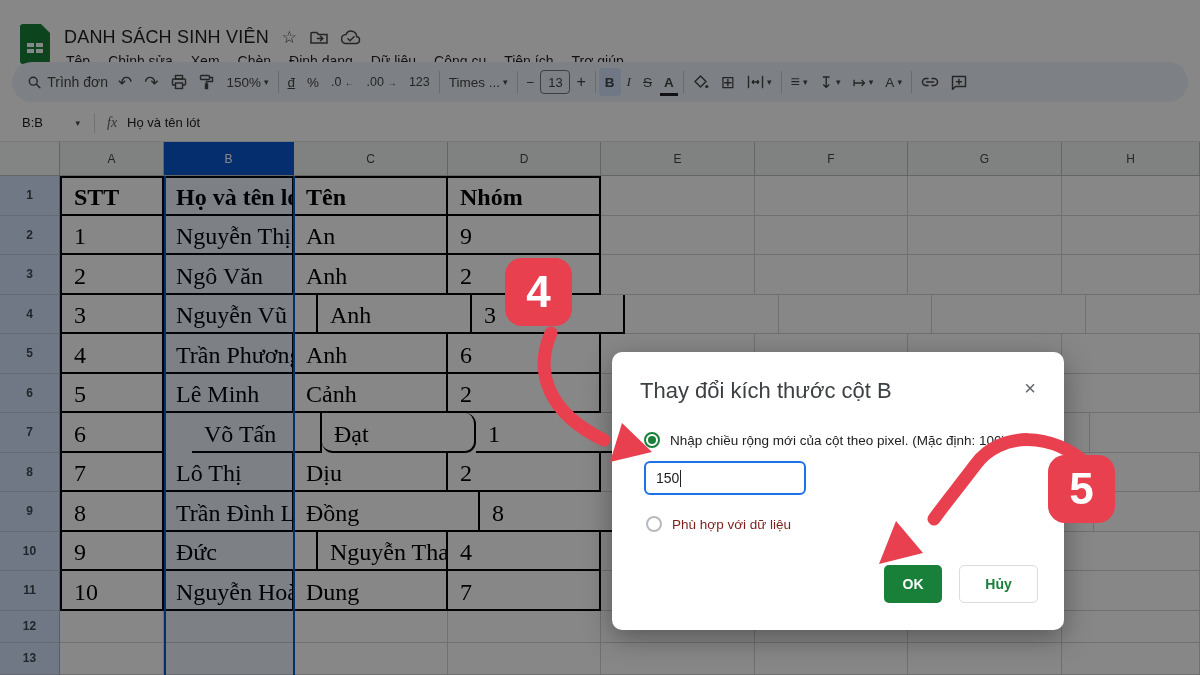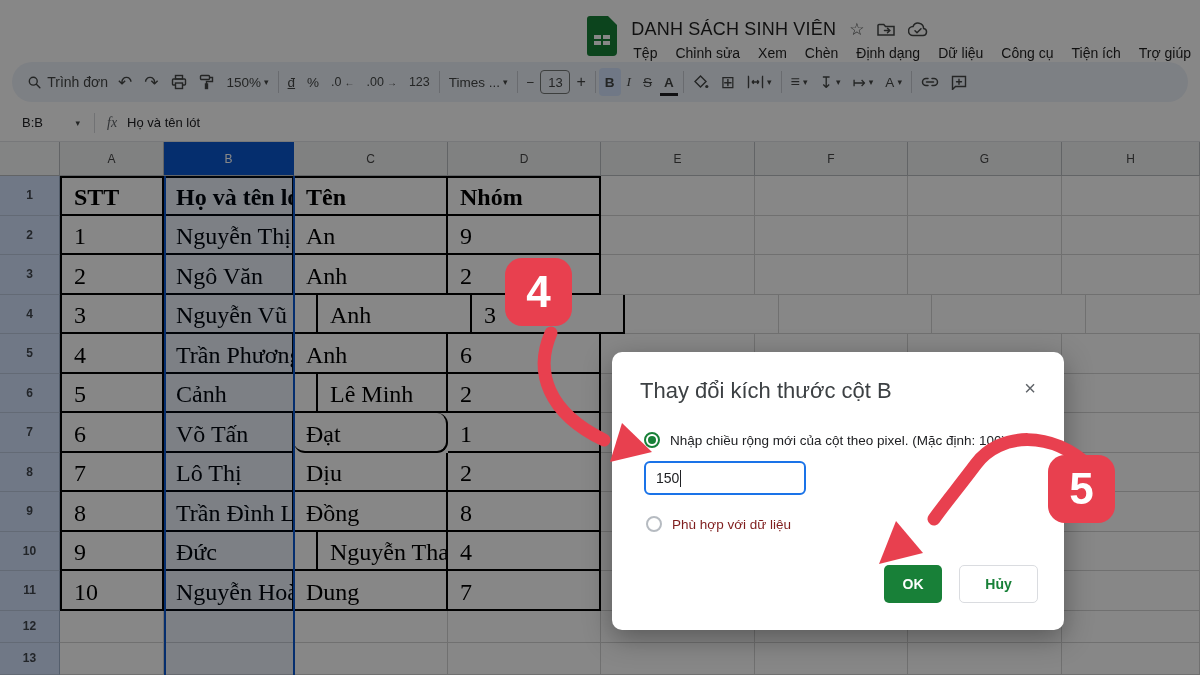--- a/index.html
+++ b/index.html
@@ -8,7 +8,7 @@
   .app { position:relative; width:1200px; height:675px; background:#fff; overflow:hidden; }
 
   
-  .topbar { position:absolute; top:8px; left:0; right:0; height:60px; background:#fff; display:flex; align-items:flex-start; padding:8px 0 0 6px;justify-content:flex-end; }
+  .topbar { position:absolute; top:16px; left:0; right:0; height:60px; background:#fff; display:flex; align-items:flex-start; padding:8px 0 0 20px; }
   .logo { width:30px; height:40px; }
   .title-block { margin-left:14px; }
   .title-row { display:flex; align-items:center; gap:13px; height:26px; }

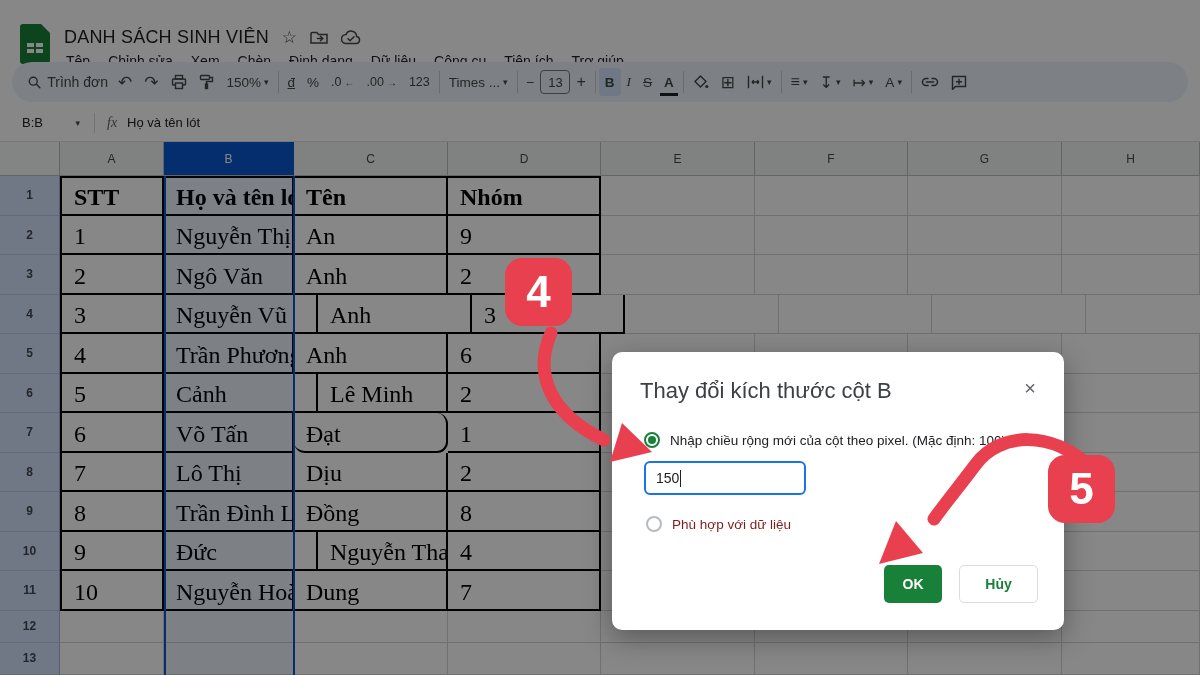--- a/index.html
+++ b/index.html
@@ -307,8 +307,8 @@
         <div class="grow" style="height: 39.5px;">
           <div class="rh">6</div>
           <div class="cell tb tb-left" style="width: 104px;">5</div>
+          <div class="cell tb" style="width: 130px;">Lê Minh</div>
           <div class="cell tb" style="width: 154px;">Cảnh</div>
-          <div class="cell tb" style="width: 130px;">Lê Minh</div>
           <div class="cell tb" style="width: 153px;">2</div>
           <div class="cell" style="width: 154px;"></div>
           <div class="cell" style="width: 153px;"></div>

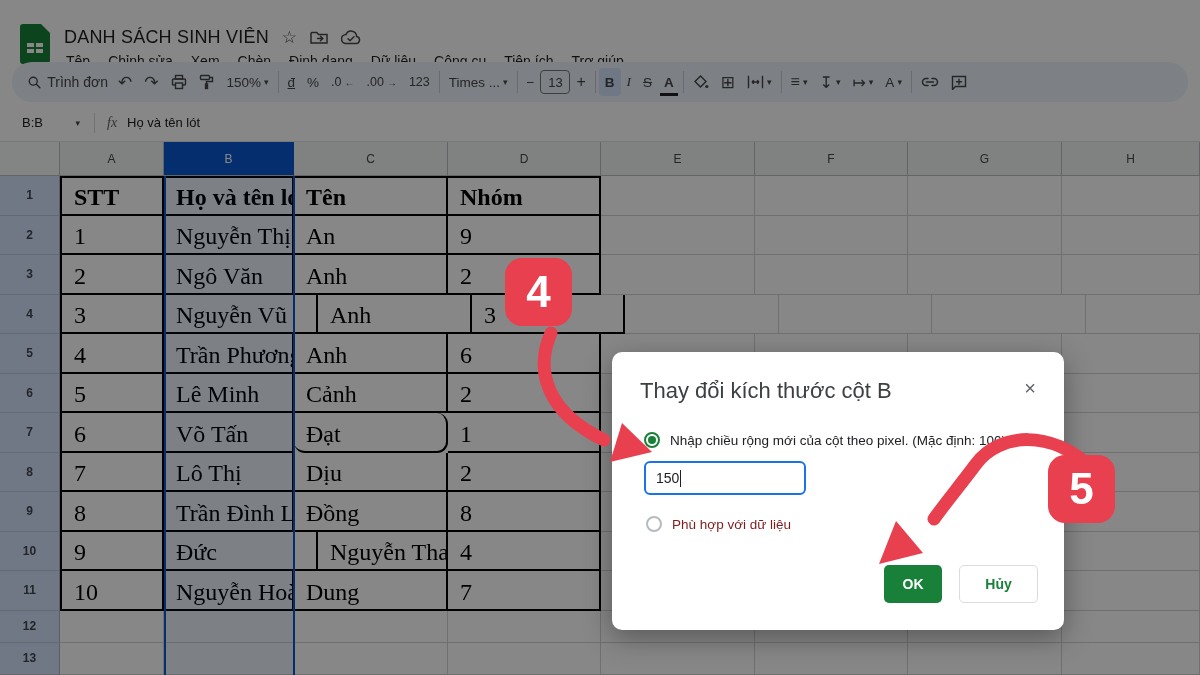--- a/index.html
+++ b/index.html
@@ -318,7 +318,7 @@
         <div class="grow" style="height: 39.5px;">
           <div class="rh">7</div>
           <div class="cell tb tb-left" style="width: 104px;">6</div>
-          <div class="cell tb" style="width: 130px;">Võ Tấn</div>
+          <div class="cell tb" style="width: 130px; margin-left: 28px;">Võ Tấn</div>
           <div class="cell tb" style="width: 154px; border-radius: 11px;">Đạt</div>
           <div class="cell tb" style="width: 153px;">1</div>
           <div class="cell" style="width: 154px;"></div>

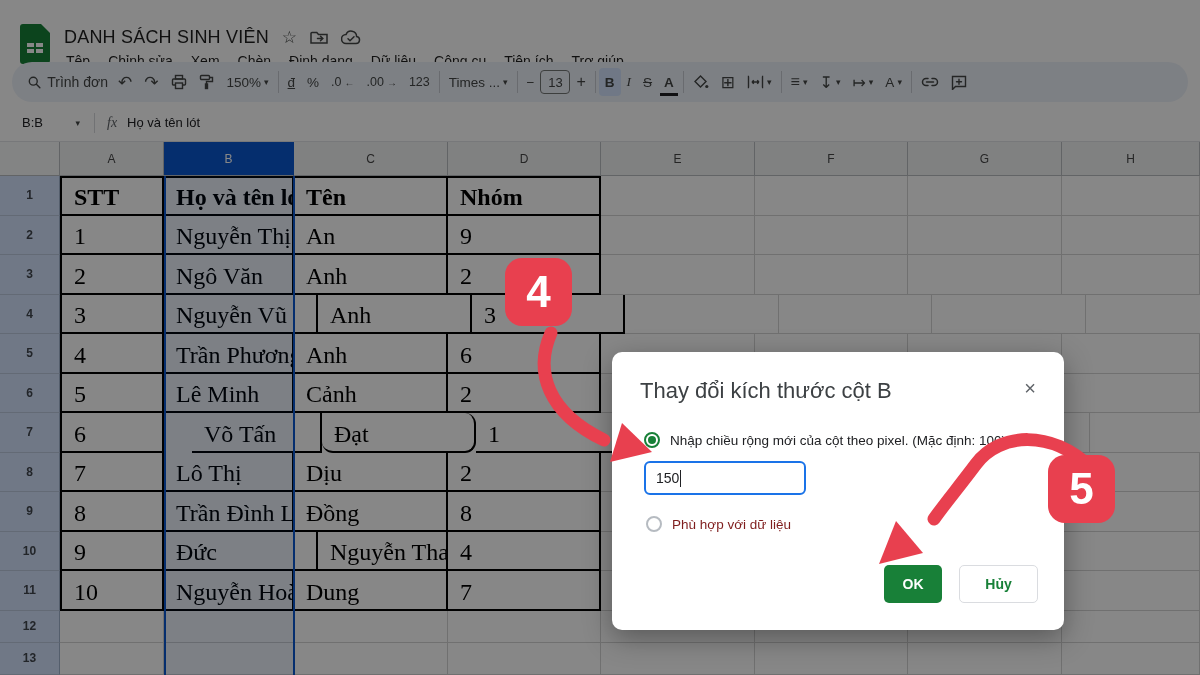--- a/index.html
+++ b/index.html
@@ -341,7 +341,7 @@
           <div class="rh">9</div>
           <div class="cell tb tb-left" style="width: 104px;">8</div>
           <div class="cell tb" style="width: 130px;">Trần Đình L</div>
-          <div class="cell tb" style="width: 154px;">Đồng</div>
+          <div class="cell tb" style="width: 186px;">Đồng</div>
           <div class="cell tb" style="width: 153px;">8</div>
           <div class="cell" style="width: 154px;"></div>
           <div class="cell" style="width: 153px;"></div>

